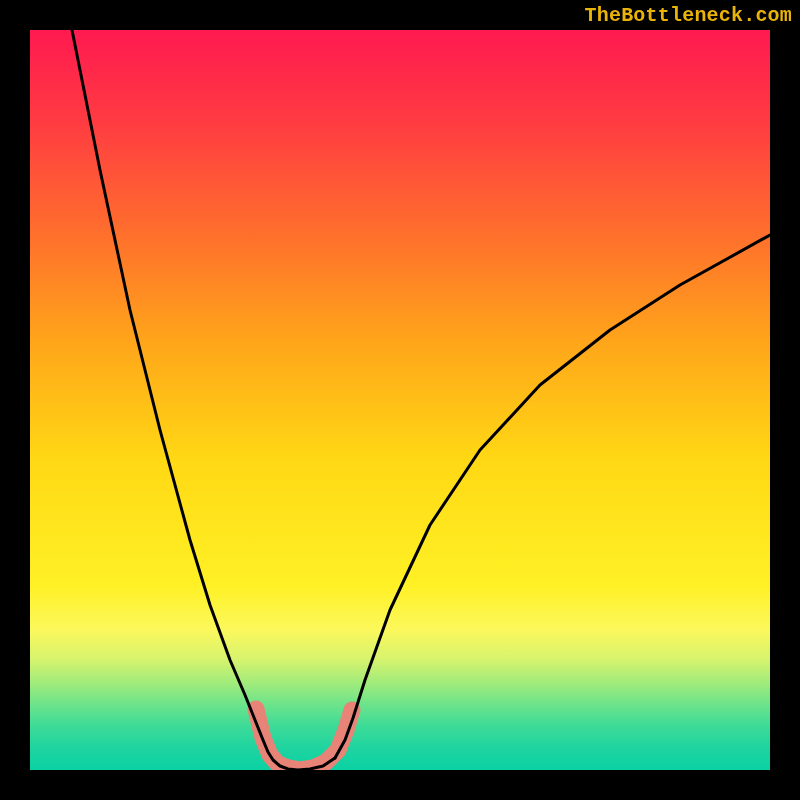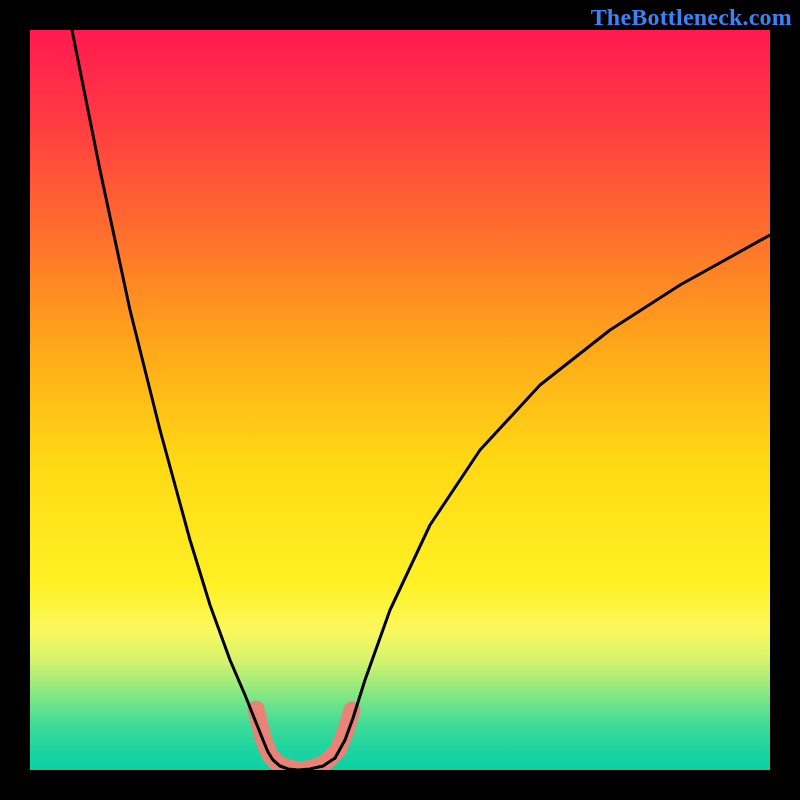--- a/index.html
+++ b/index.html
@@ -35,10 +35,10 @@
     position: absolute;
     top: 4px;
     right: 8px;
-    font-family: Liberation Serif, serif;
-    font-size: 24px;
+    font-family: Liberation Mono, monospace;
+    font-size: 20px;
     font-weight: 600;
-    color: #3b82f6;
+    color: #eab308;
     letter-spacing: 0.2px;
   }
   svg.curves {

